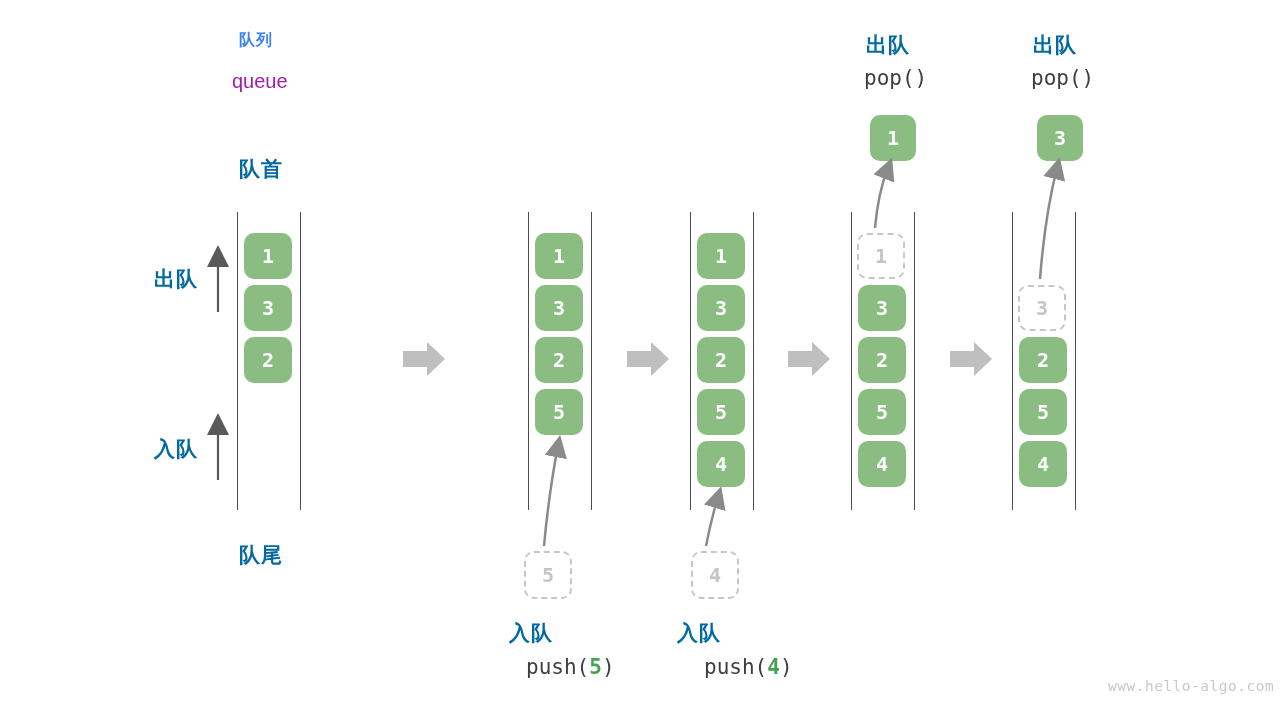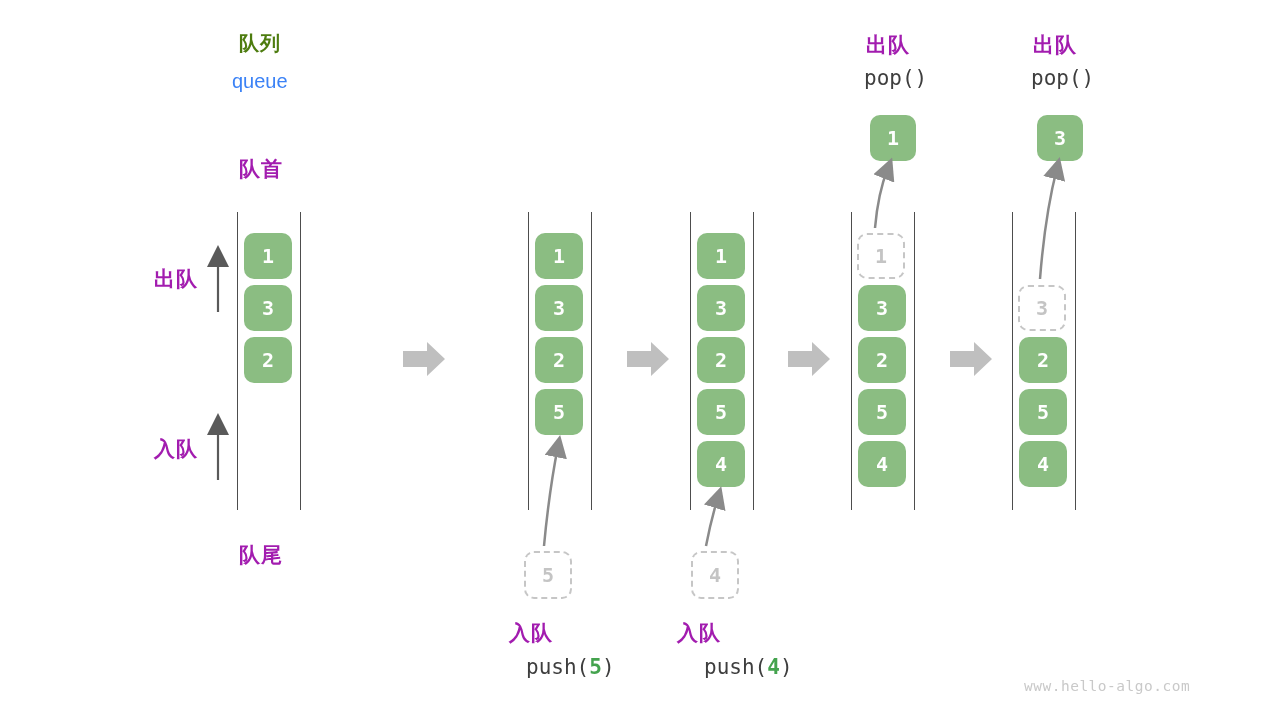--- a/index.html
+++ b/index.html
@@ -8,7 +8,7 @@
     font-family:"Liberation Sans","DejaVu Sans",sans-serif;color:#3e3e3e;
   }
   .abs{position:absolute;}
-  .title-zh{font-size:20px;font-weight:bold;color:#4d7c0f;letter-spacing:1px;}
+  .title-zh{font-size:16px;font-weight:bold;color:#3b82f6;letter-spacing:1px;}
   .title-en{font-size:20px;color:#3b82f6;}
   .cjk-label{font-size:21px;font-weight:bold;color:#a21caf;letter-spacing:1px;}
   .code{font-family:"DejaVu Sans Mono","Liberation Mono",monospace;font-size:21px;color:#3e3e3e;}

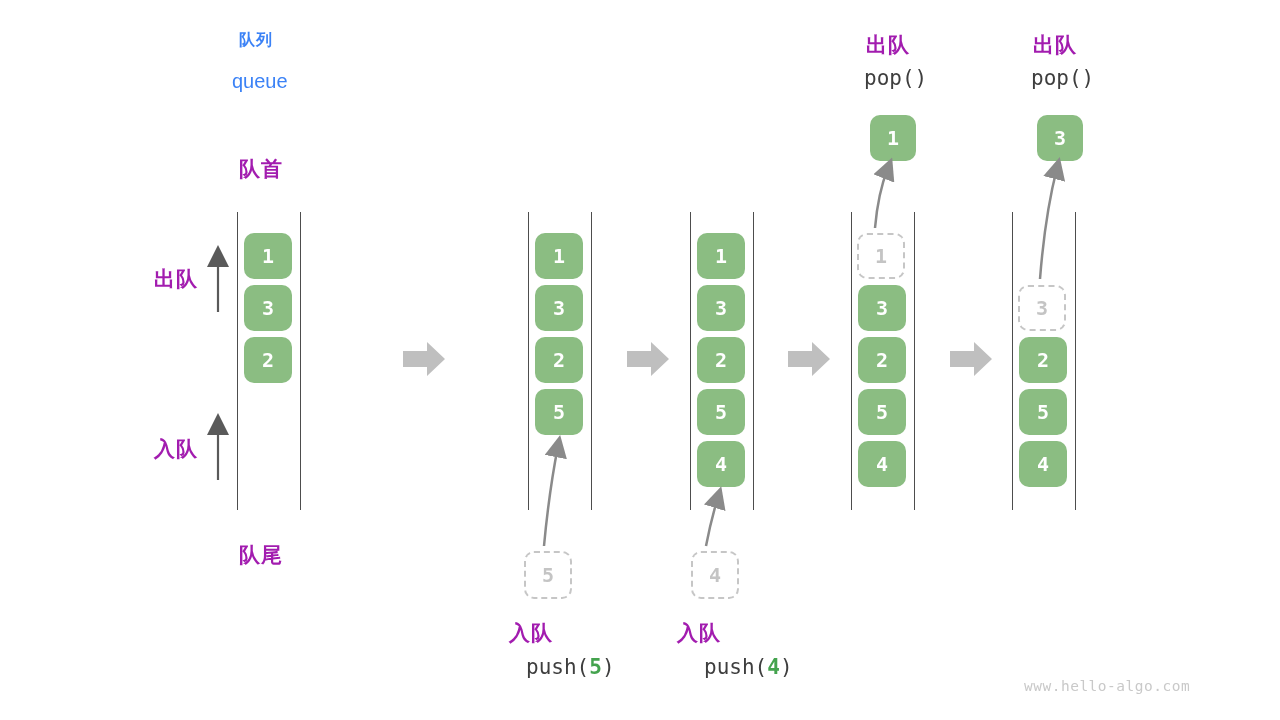--- a/index.html
+++ b/index.html
@@ -10,7 +10,7 @@
   .abs{position:absolute;}
   .title-zh{font-size:16px;font-weight:bold;color:#3b82f6;letter-spacing:1px;}
   .title-en{font-size:20px;color:#3b82f6;}
-  .cjk-label{font-size:21px;font-weight:bold;color:#a21caf;letter-spacing:1px;}
+  .cjk-label{font-size:21px;font-weight:bold;color:#0369a1;letter-spacing:1px;}
   .code{font-family:"DejaVu Sans Mono","Liberation Mono",monospace;font-size:21px;color:#3e3e3e;}
   .code .arg{color:#44a34e;font-weight:bold;}
   .queue-col{

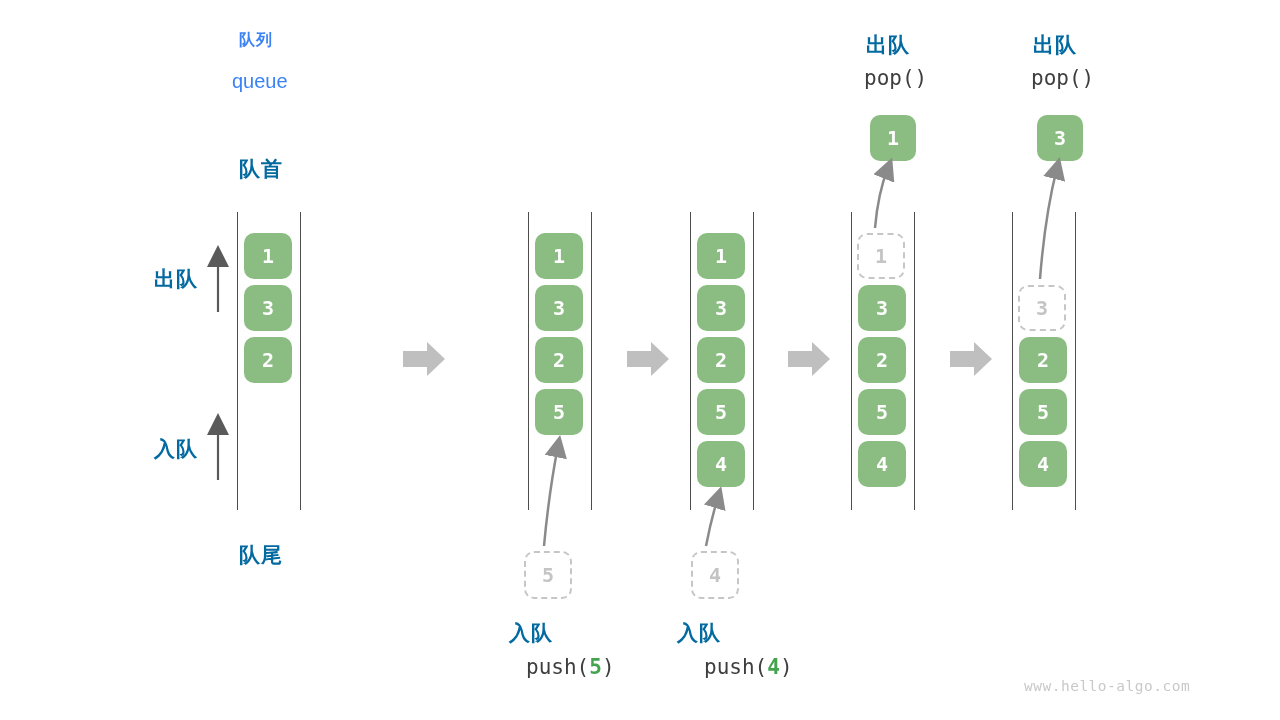--- a/index.html
+++ b/index.html
@@ -9,7 +9,7 @@
   }
   .abs{position:absolute;}
   .title-zh{font-size:16px;font-weight:bold;color:#3b82f6;letter-spacing:1px;}
-  .title-en{font-size:20px;color:#3b82f6;}
+  .title-en{font-size:20px;color:#a21caf;}
   .cjk-label{font-size:21px;font-weight:bold;color:#0369a1;letter-spacing:1px;}
   .code{font-family:"DejaVu Sans Mono","Liberation Mono",monospace;font-size:21px;color:#3e3e3e;}
   .code .arg{color:#44a34e;font-weight:bold;}

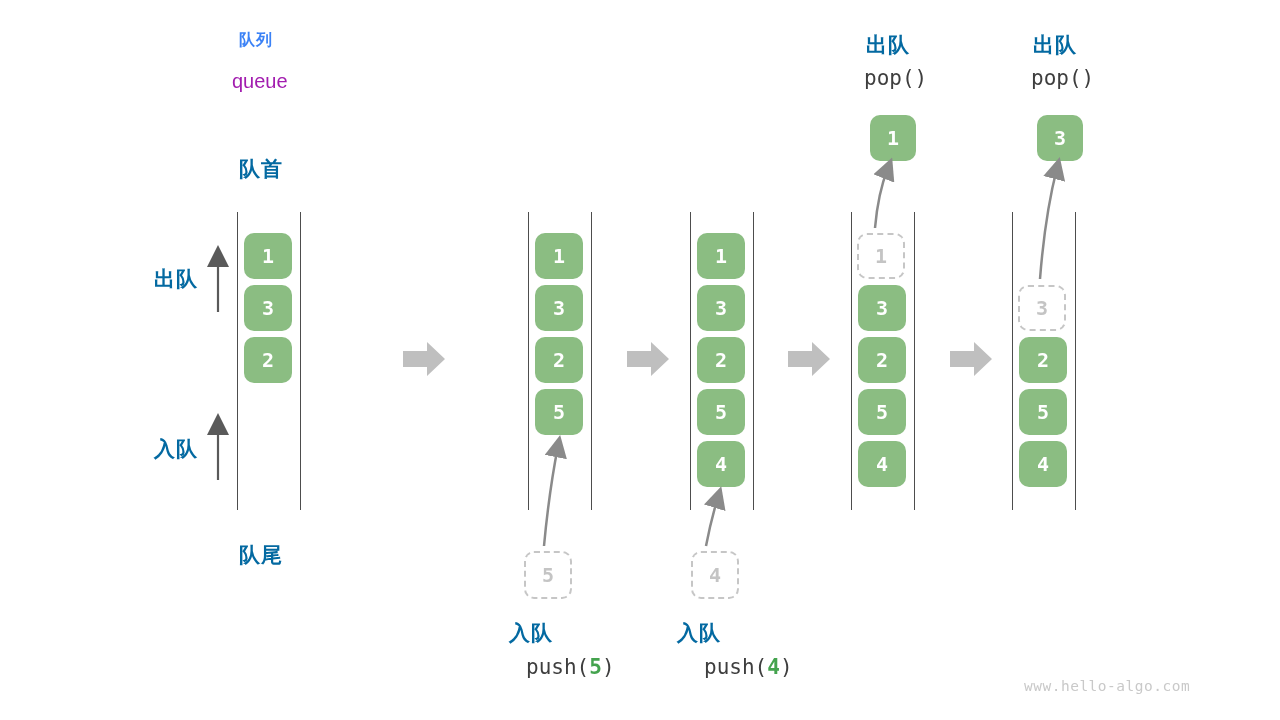--- a/index.html
+++ b/index.html
@@ -106,7 +106,7 @@
   <div class="abs code" style="left:1031px;top:66px;">pop()</div>
   <div class="popped" style="left:1037px;top:115px;">3</div>
 
-  <div class="abs watermark" style="left:1024px;top:678px;">www.hello-algo.com</div>
+  <div class="abs watermark" style="left:1108px;top:678px;">www.hello-algo.com</div>
 
   <svg class="overlay" width="1280" height="720" viewBox="0 0 1280 720">
     <defs>

